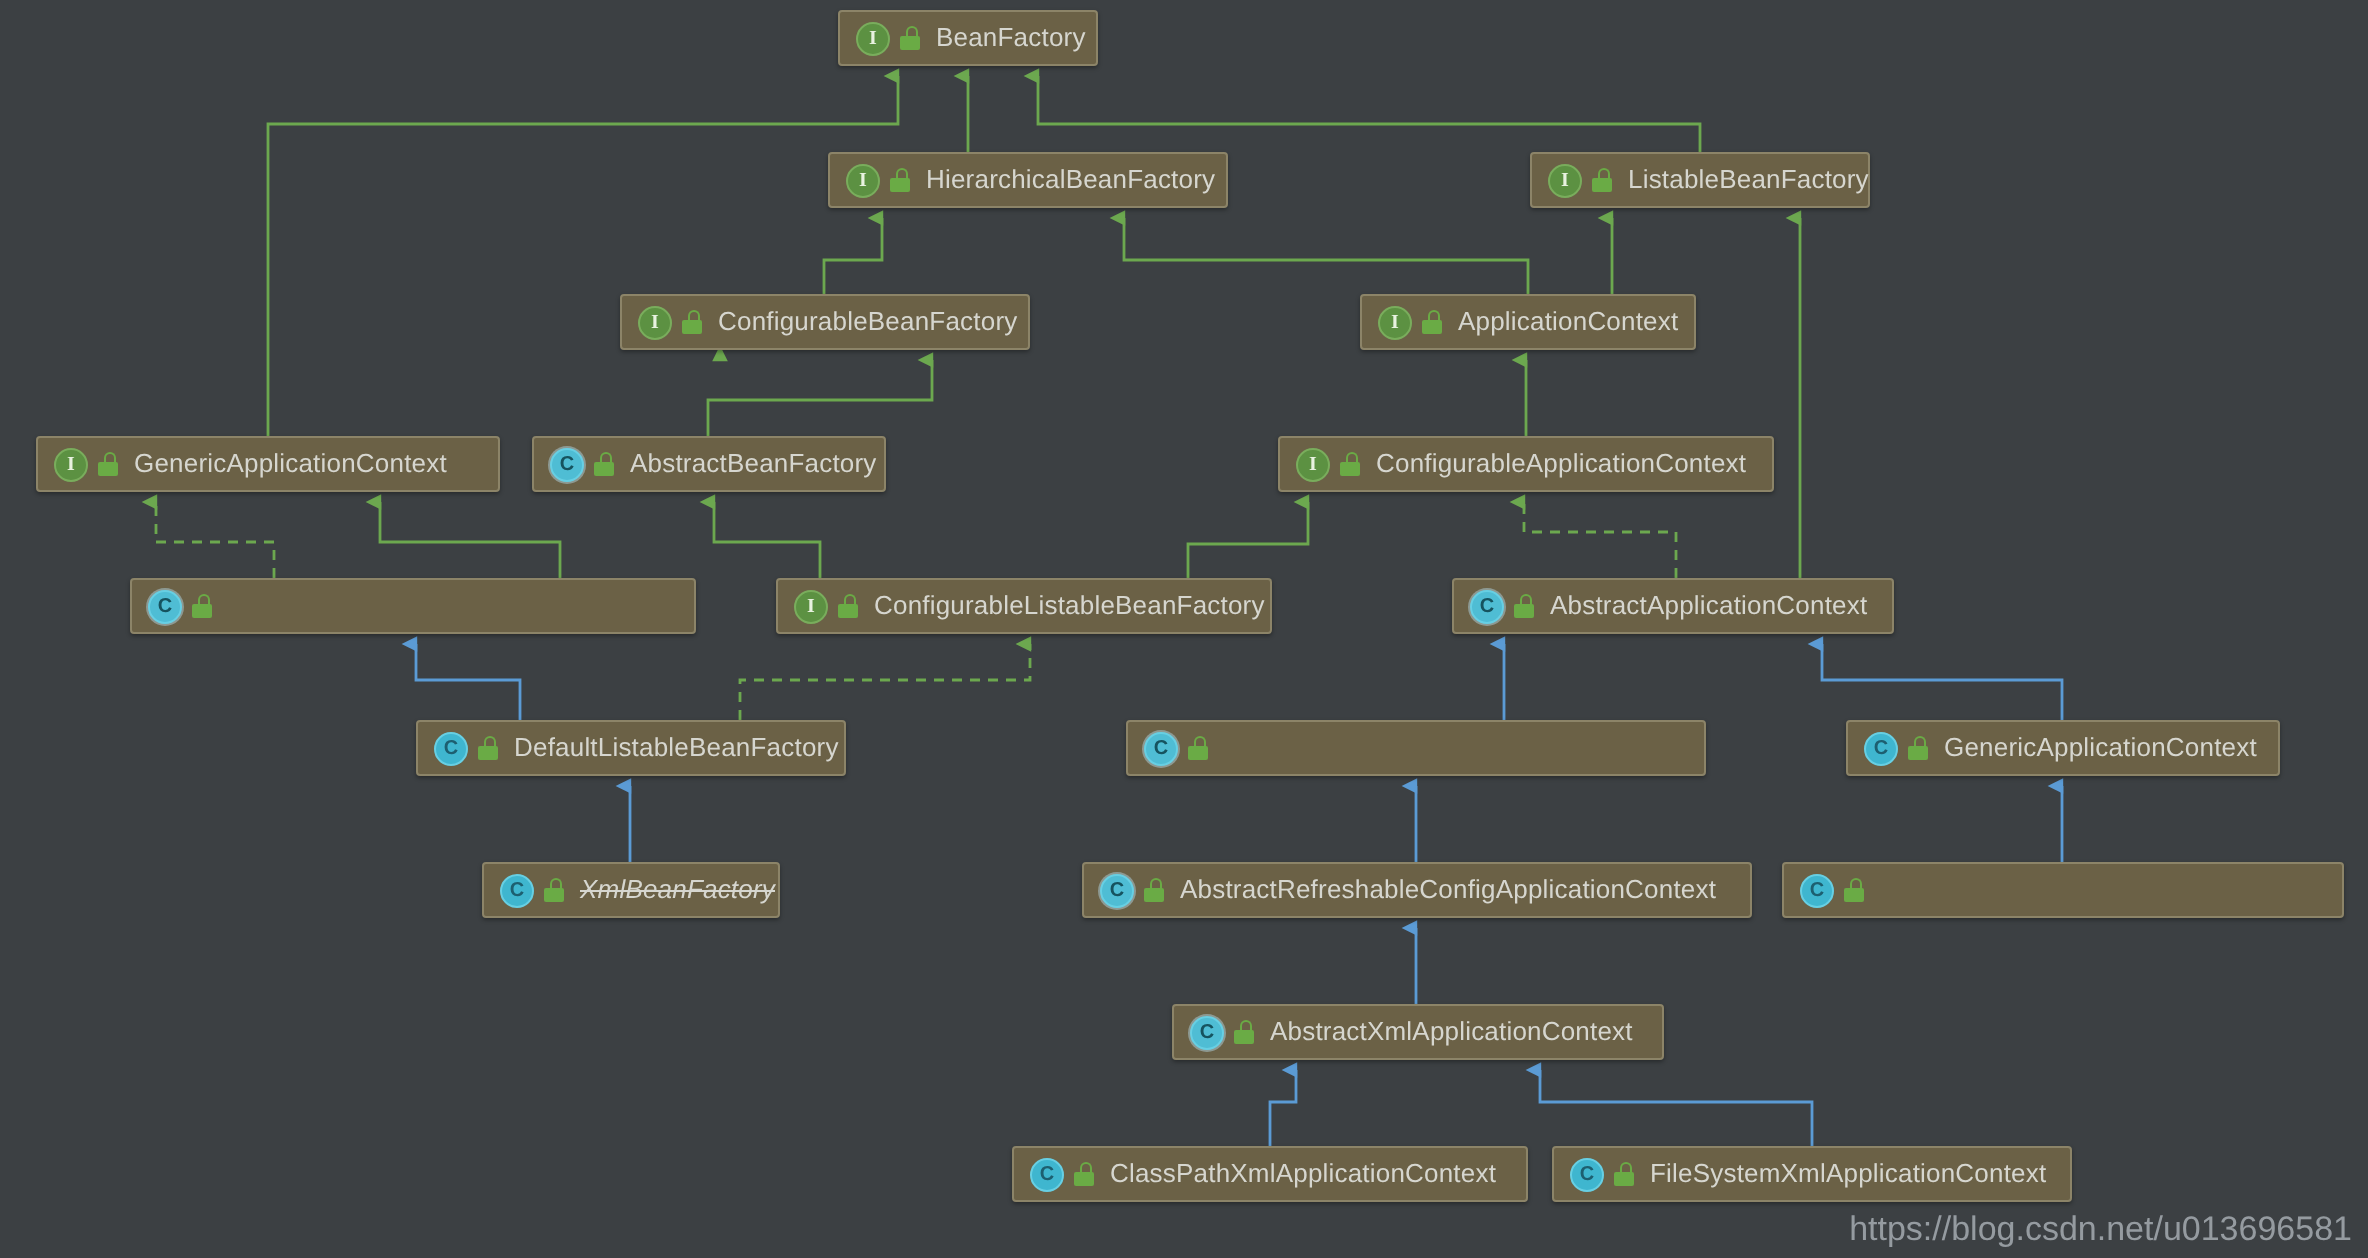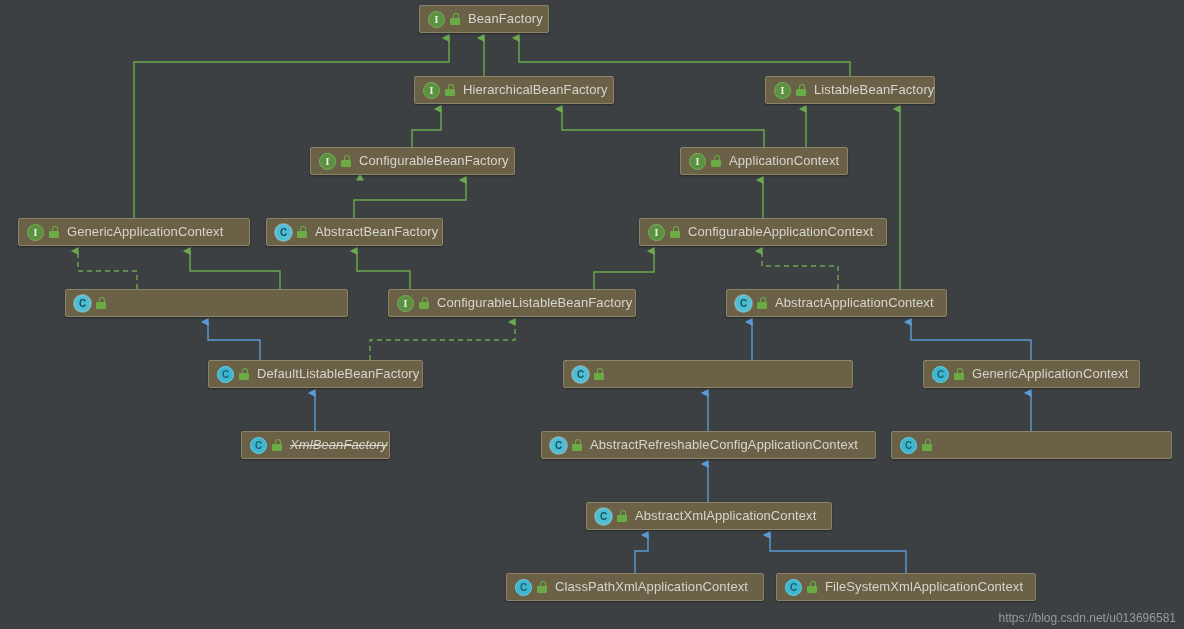--- a/index.html
+++ b/index.html
@@ -108,7 +108,7 @@
     right: 8px;
     bottom: 4px;
     color: #9aa0a6;
-    font-size: 12px;
+    font-size: 17px;
     font-family: "Liberation Sans", sans-serif;
     opacity: 0.95;
   }

